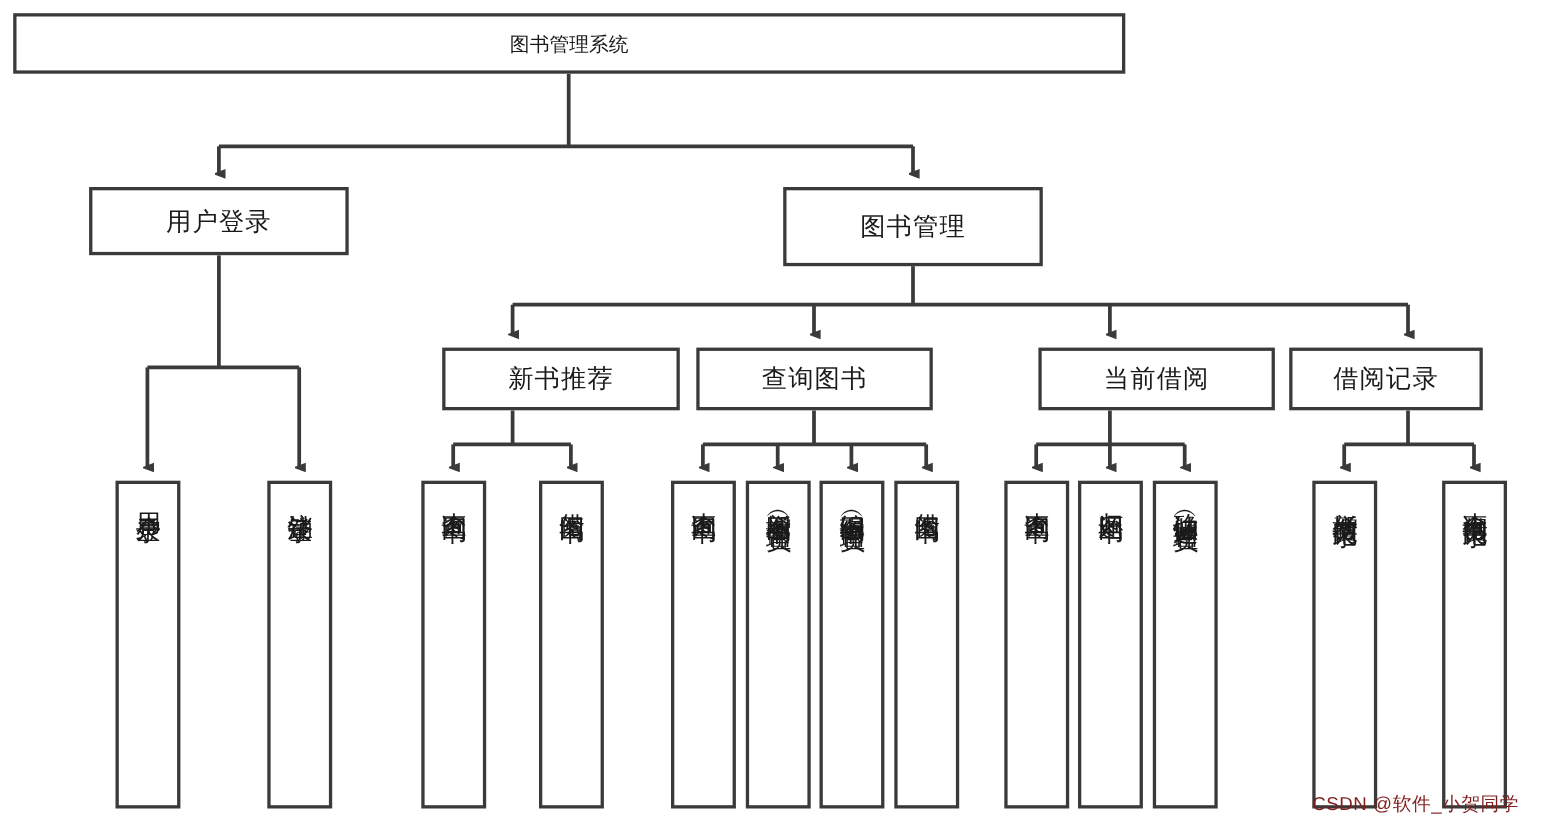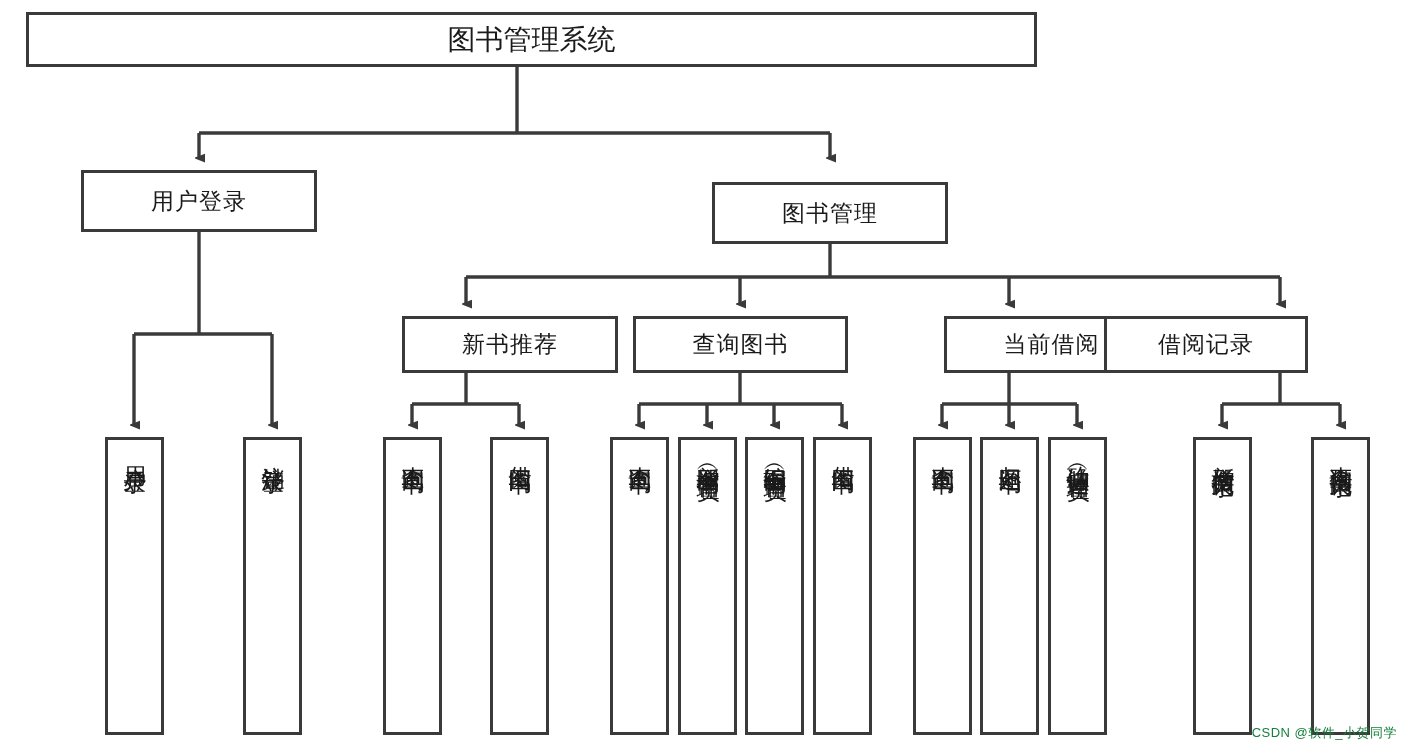--- a/index.html
+++ b/index.html
@@ -40,8 +40,7 @@
     letter-spacing: 1px;
   }
   .node.root {
-    font-size: 28px;
-    margin-left: 14px;
+    font-size: 18px;
   }
   .node.leaf {
     font-size: 23px;

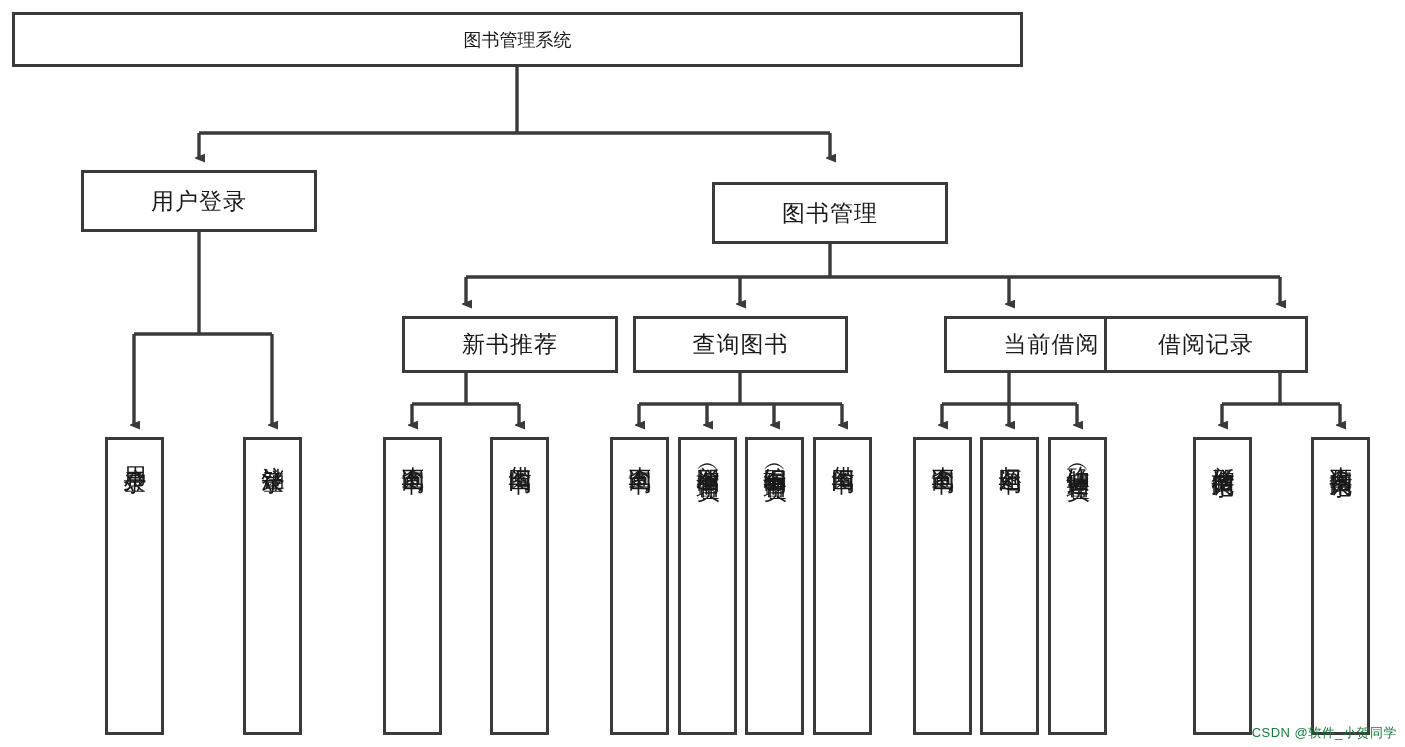--- a/index.html
+++ b/index.html
@@ -128,7 +128,7 @@
   <div class="node h" style="left:81px; top:170px; width:236px; height:62px;">
     <span>用户登录</span>
   </div>
-  <div class="node h" style="left:712px; top:170px; width:236px; height:62px;margin-top:12px;">
+  <div class="node h" style="left:712px; top:170px; width:236px; height:72px;">
     <span>图书管理</span>
   </div>
 

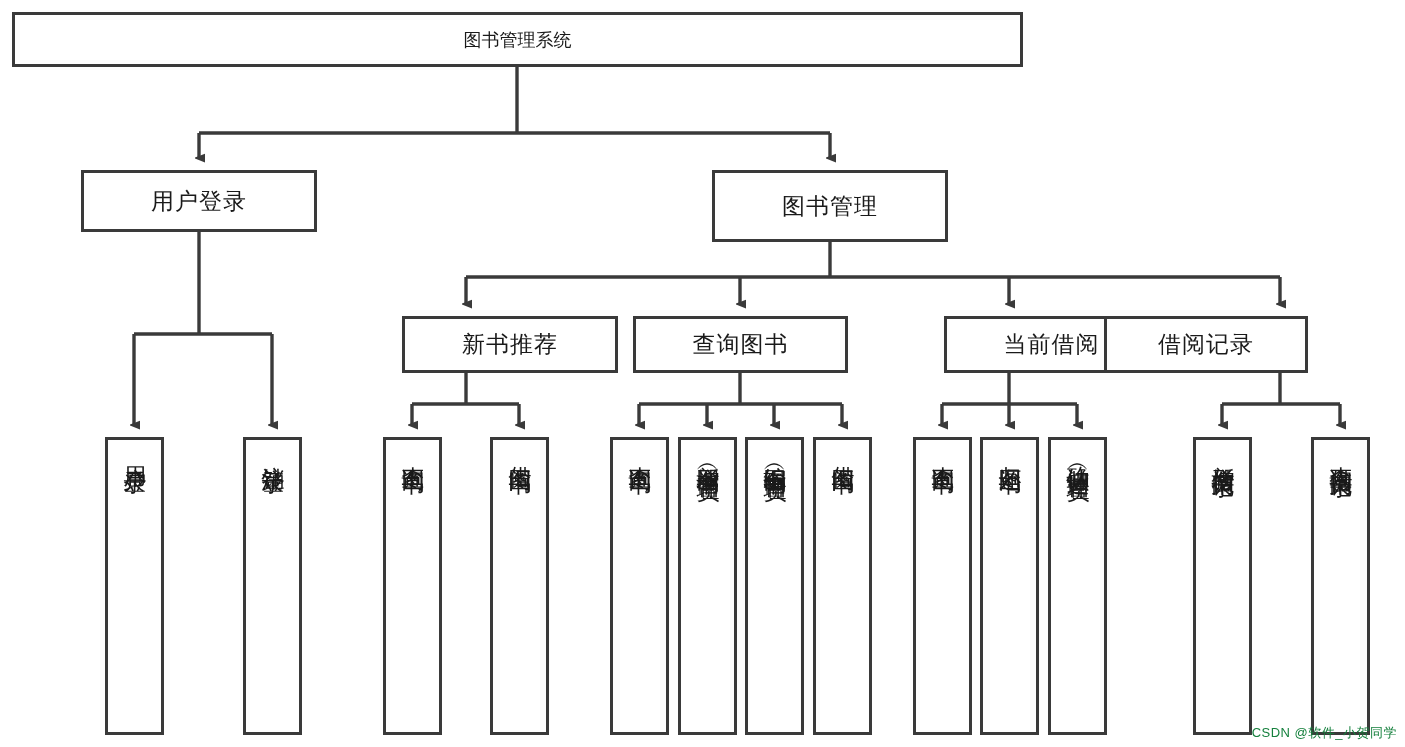--- a/index.html
+++ b/index.html
@@ -141,7 +141,7 @@
   <div class="node h" style="left:944px; top:316px; width:215px; height:57px;">
     <span>当前借阅</span>
   </div>
-  <div class="node h" style="left:1104px; top:316px; width:204px; height:57px;">
+  <div class="node h" style="left:1172px; top:316px; width:176px; height:57px;">
     <span>借阅记录</span>
   </div>
 

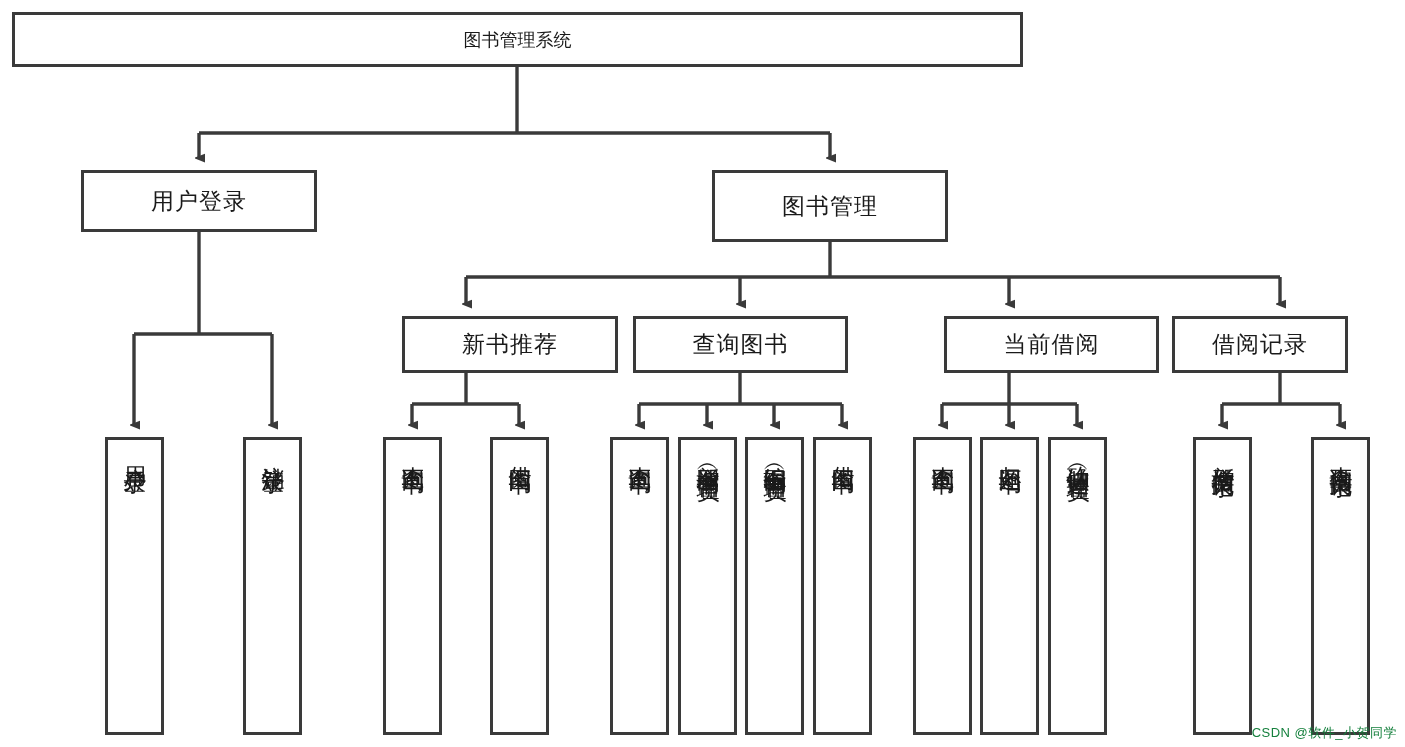--- a/index.html
+++ b/index.html
@@ -58,10 +58,10 @@
   }
   .watermark {
     position: absolute;
-    right: 8px;
+    right: 24px;
     bottom: 5px;
-    font-size: 13px;
-    color: #15803d;
+    font-size: 17px;
+    color: #7f1d1d;
     letter-spacing: 0.5px;
     white-space: nowrap;
   }

